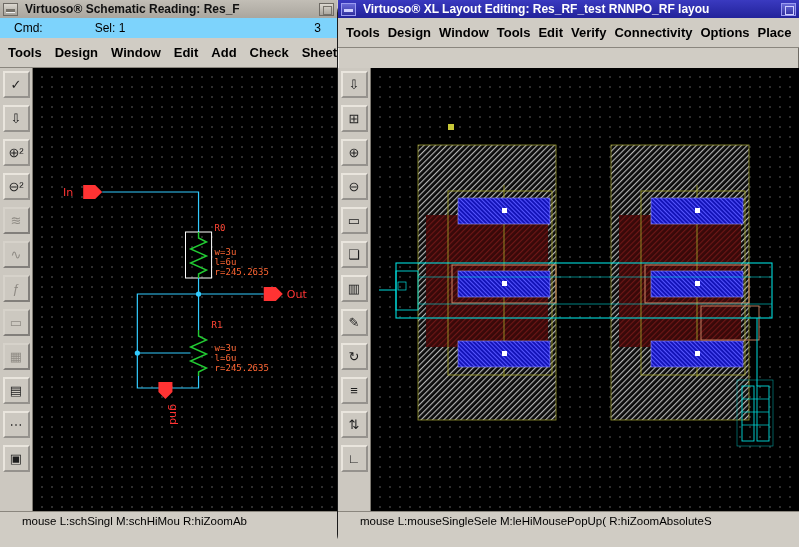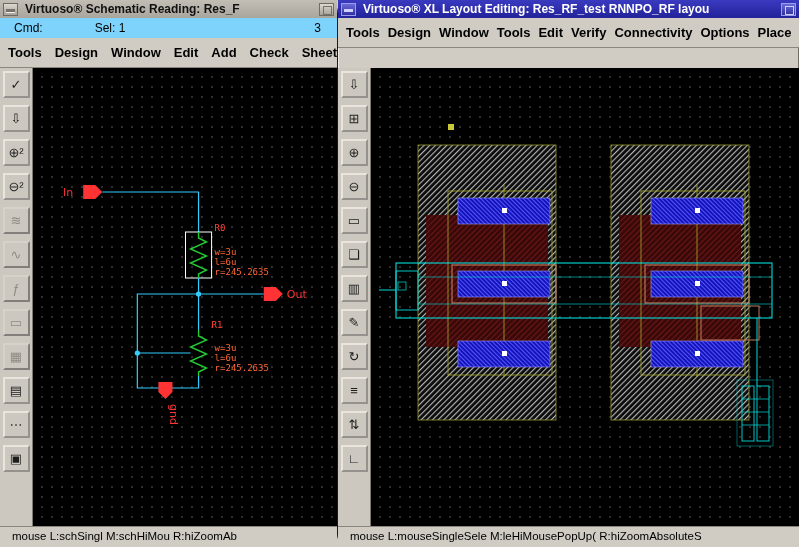--- a/index.html
+++ b/index.html
@@ -39,7 +39,7 @@
     background-size:10px 10px; background-position:4px 4px; overflow:hidden; }
   .canvas svg { position:absolute; inset:0; width:100%; height:100%; }
 
-  .statusbar { position:absolute; left:0; right:0; bottom:0; height:21px; background:#d0ccc4; border-top:1px solid #8a867e; font-size:11.5px; color:#000; padding:3px 6px 0 12px; white-space:nowrap; overflow:hidden; }
+  .statusbar { position:absolute; left:0; right:0; bottom:0; height:36px; background:#d0ccc4; border-top:1px solid #8a867e; font-size:11.5px; color:#000; padding:3px 6px 0 22px; white-space:nowrap; overflow:hidden; }
 
   
   .port   { fill:#ff3333; font:11px "DejaVu Sans",sans-serif; }

